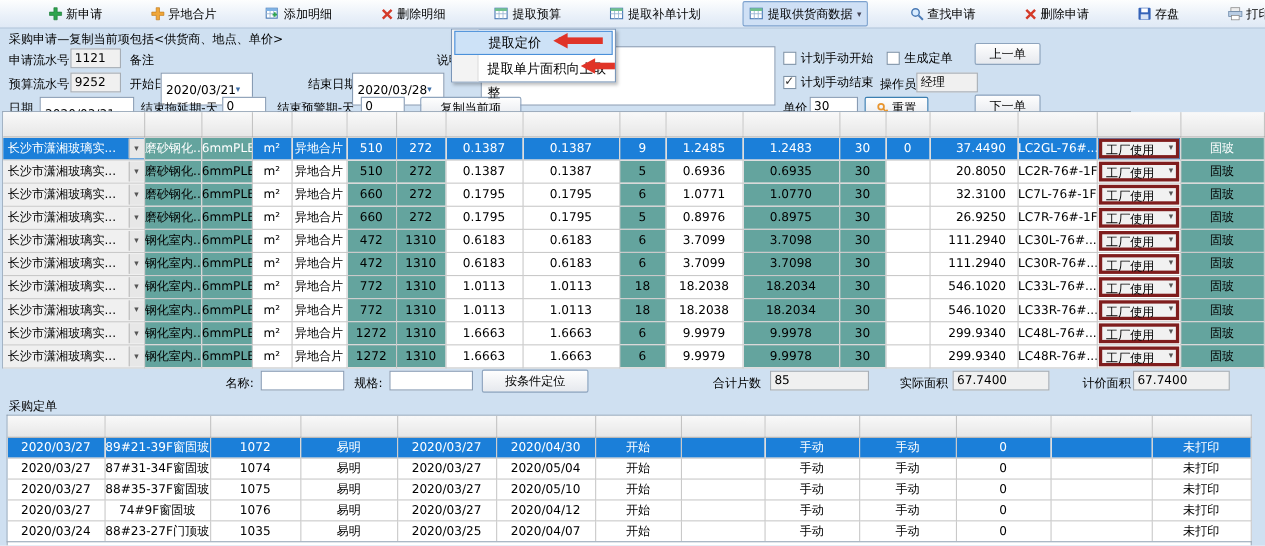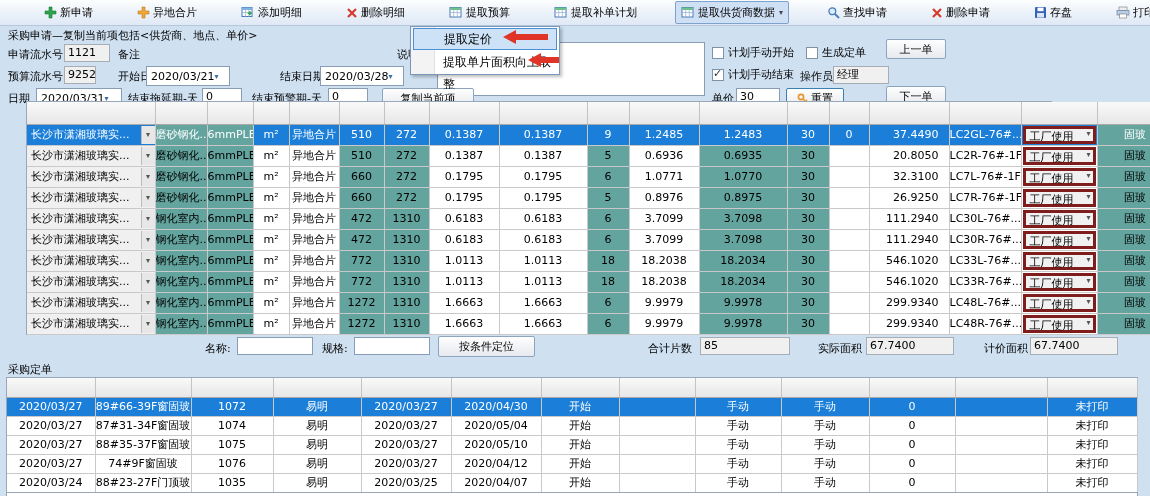--- a/index.html
+++ b/index.html
@@ -246,7 +246,7 @@
     <div class="btn" style="left:886px;top:13px;width:60px;height:20px;">上一单</div>
 
     <div class="lbl" style="left:8px;top:43px;">预算流水号</div>
-    <div class="inp ro" style="left:64px;top:40px;width:32px;">9252</div>
+    <div class="inp ro" style="left:64px;top:40px;width:46px;">9252</div>
     <div class="lbl" style="left:118px;top:43px;">开始日期</div>
     <div class="combo" style="left:146px;top:40px;width:84px;">
       <span>2020/03/21</span>

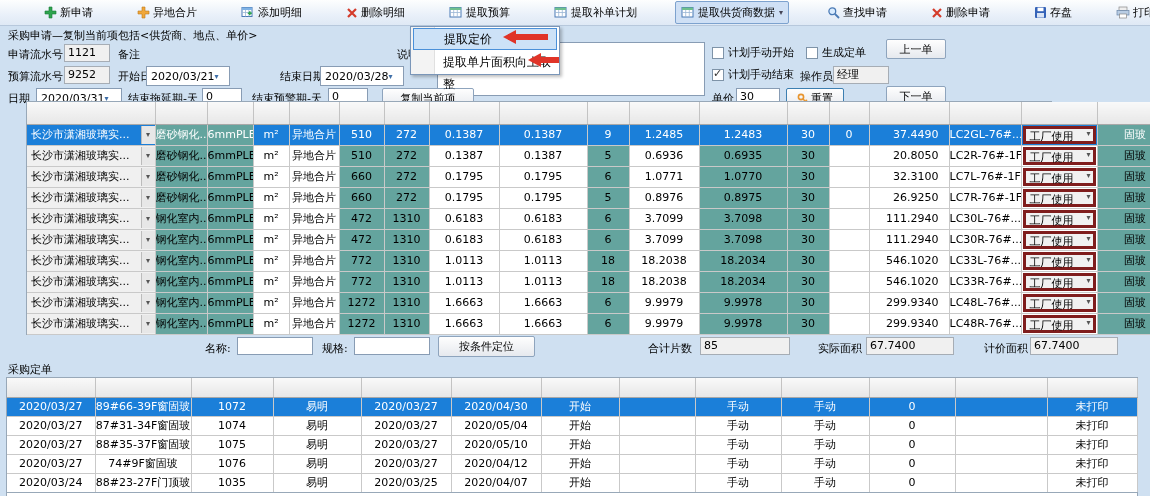--- a/index.html
+++ b/index.html
@@ -39,7 +39,7 @@
   .inp { position:absolute; height:18px; border:1px solid #889cb4; background:#fff;
     font-size:11px; padding:0 3px; line-height:16px; font-family:inherit; }
   .inp.ro { background:#f0f0f0; border-color:#a6adb5; }
-  .combo { position:absolute; height:20px; border:1px solid #889cb4; background:#fff;
+  .combo { position:absolute; height:30px; border:1px solid #889cb4; background:#fff;
     display:flex; align-items:center; justify-content:flex-start; padding:0 2px 0 4px; }
   .combo .ca { font-size:8px; color:#3f6fa8; }
   .btn { position:absolute; border:1px solid #8ea4bd; border-radius:2px;

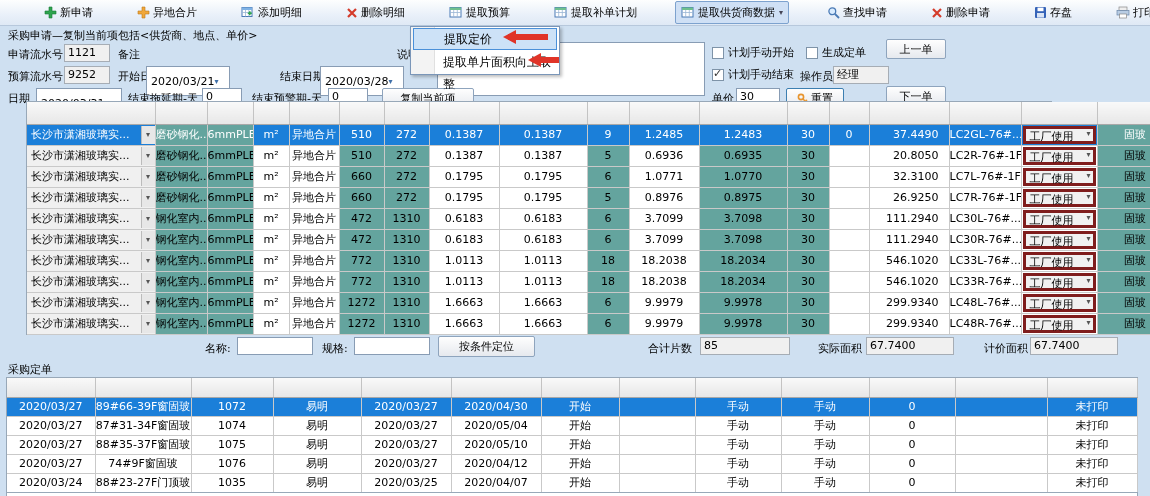--- a/index.html
+++ b/index.html
@@ -58,7 +58,7 @@
   td { border-right:1px solid #c9c9c9; border-bottom:1px solid #c9c9c9; font-size:11px; text-align:center; }
 
   
-  .mtwrap { position:absolute; left:2px; top:101px; width:1026px; border:1px solid #98a8b8; border-bottom:none;margin-left:24px; }
+  .mtwrap { position:absolute; left:2px; top:101px; width:1026px; border:1px solid #98a8b8; border-bottom:none; }
   #mtable { width:1146px; }
   #mtable th { height:22px; }
   #mtable td { height:21px; }

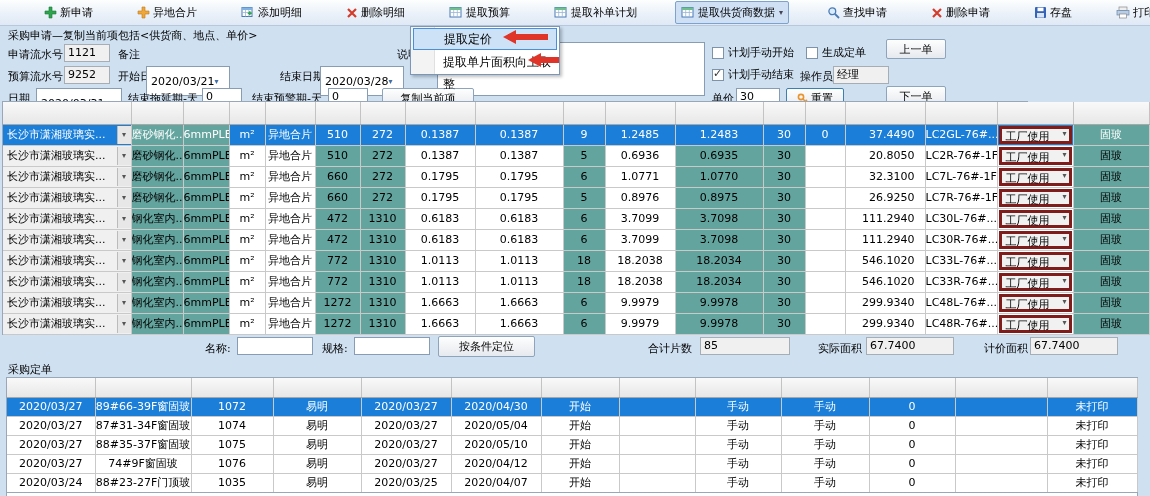--- a/index.html
+++ b/index.html
@@ -689,7 +689,7 @@
 
       <tr class="selected">
           <td>2020/03/27</td>
-          <td>89#66-39F窗固玻</td>
+          <td>89#21-39F窗固玻</td>
           <td>1072</td>
           <td>易明</td>
           <td>2020/03/27</td>

